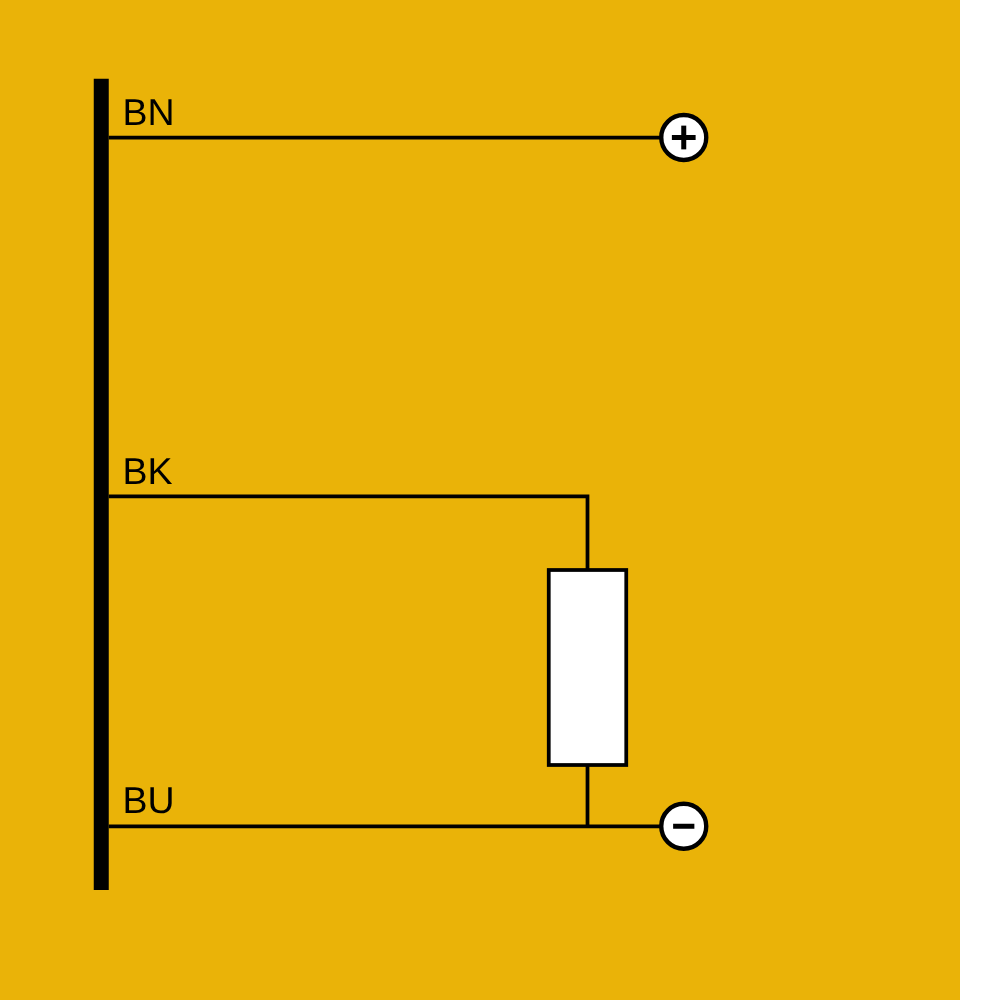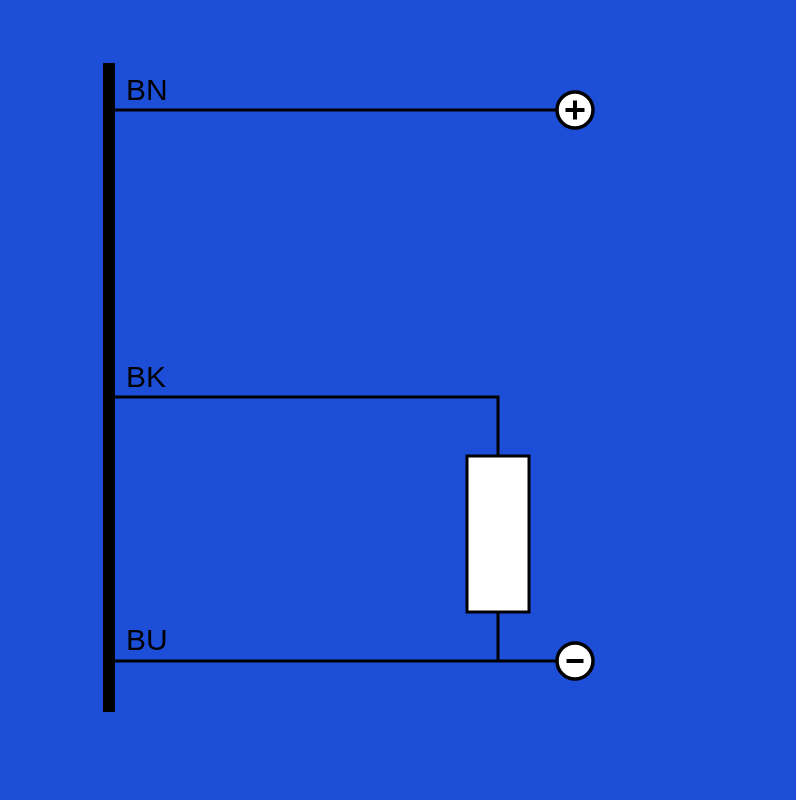--- a/index.html
+++ b/index.html
@@ -14,8 +14,7 @@
     width: 768px;
     height: 800px;
     position: relative;
-    background: #1d4ed8;
-    padding-left: 28px;
+    background: #eab308;
   }
   .wire-label {
     font-family: "Liberation Sans", sans-serif;

